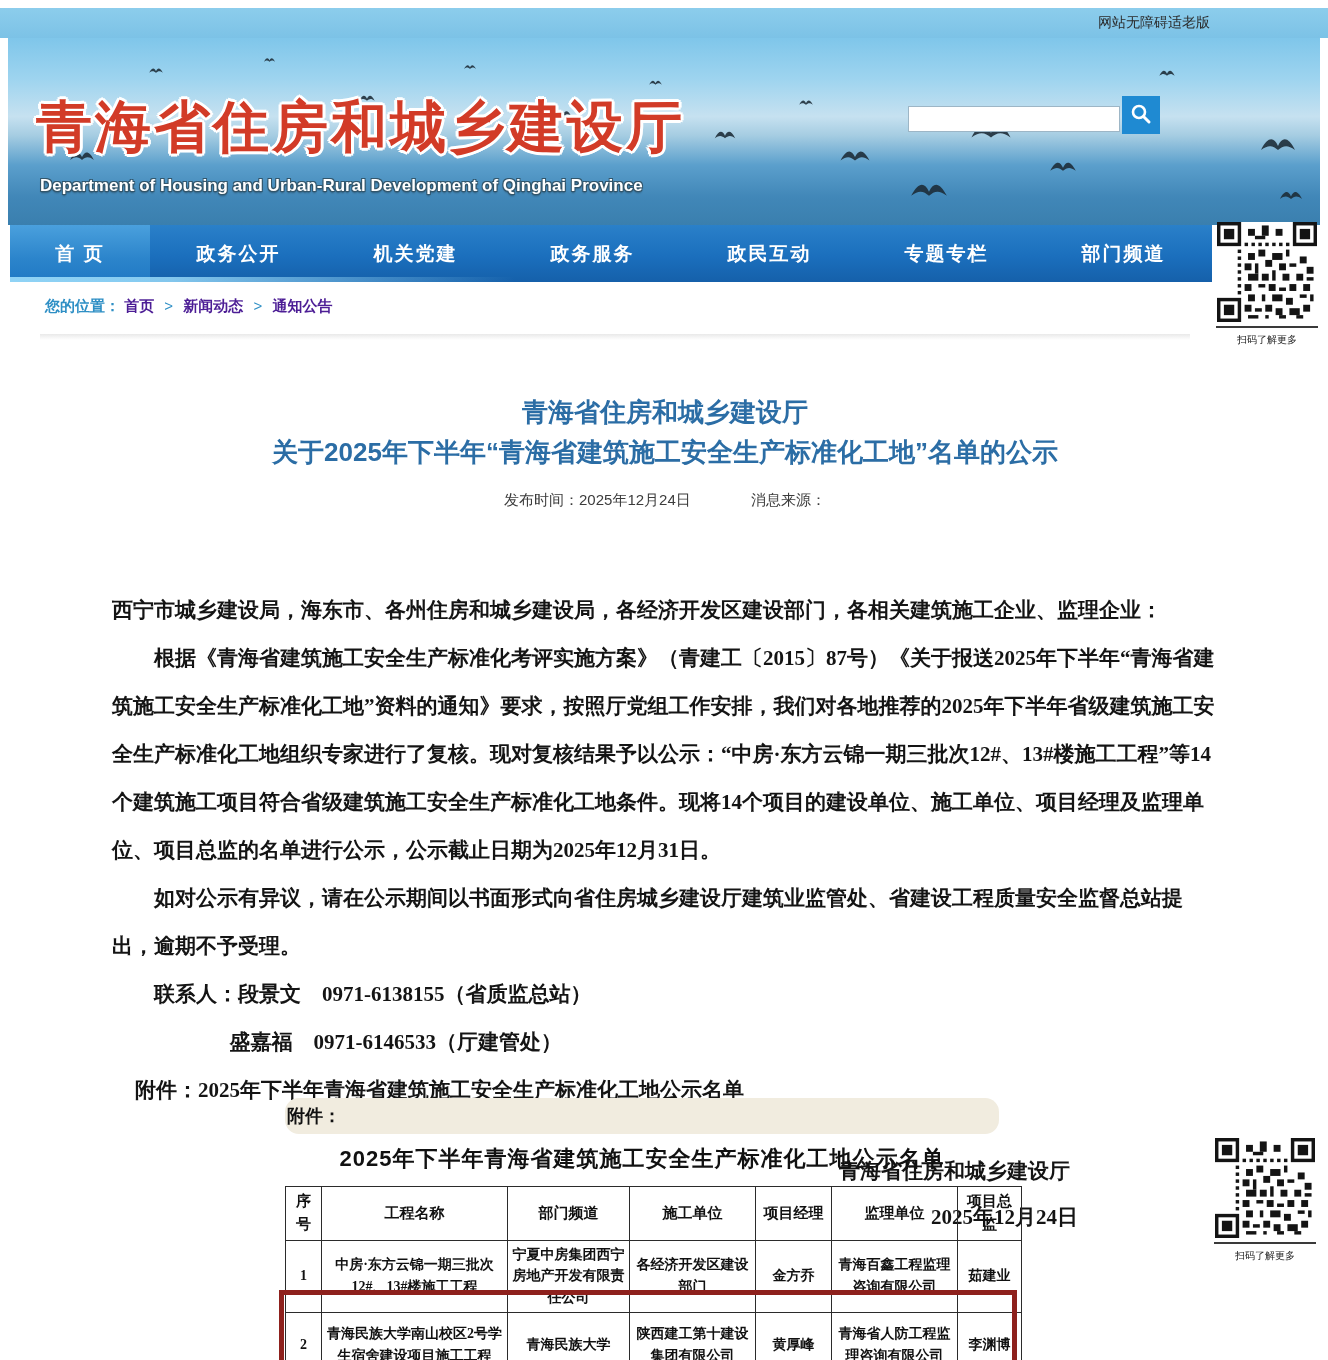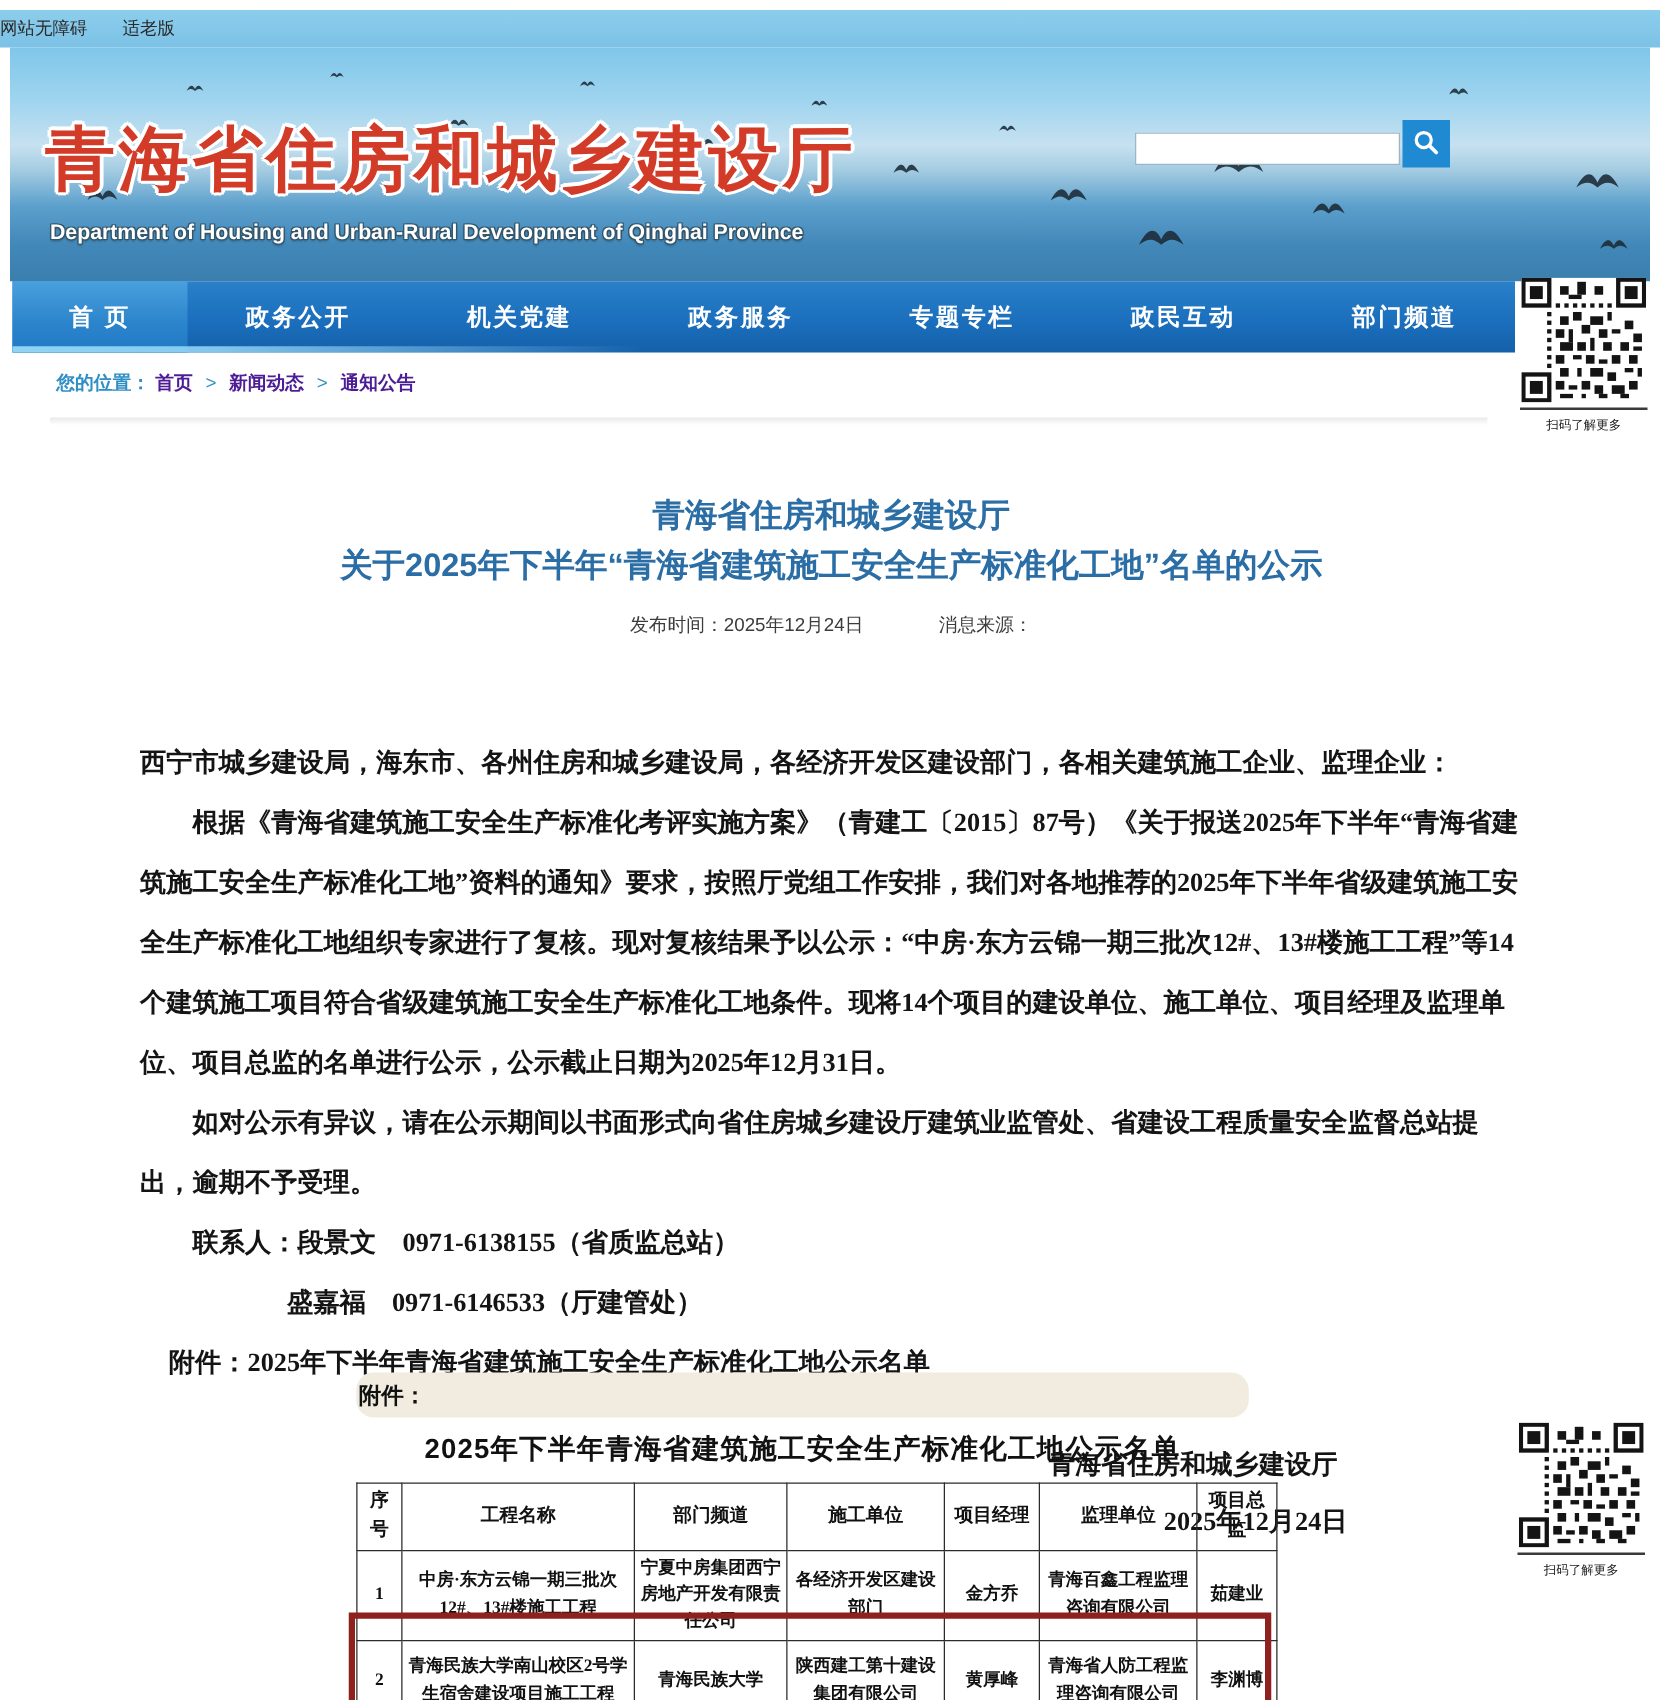--- a/index.html
+++ b/index.html
@@ -9,8 +9,8 @@
 
   
   .topbar { position:absolute; top:8px; left:0; right:0; height:30px;
-    background:linear-gradient(180deg,#8ccdec,#7cc2e6); display:flex; 
-    align-items:center; gap:28px; padding-right:118px; }
+    background:linear-gradient(180deg,#8ccdec,#7cc2e6); display:flex; justify-content:flex-end;
+    align-items:center; padding-right:118px; }
   .topbar a { font-size:14px; color:#2a2a2a; text-decoration:none; cursor:pointer; }
 
   

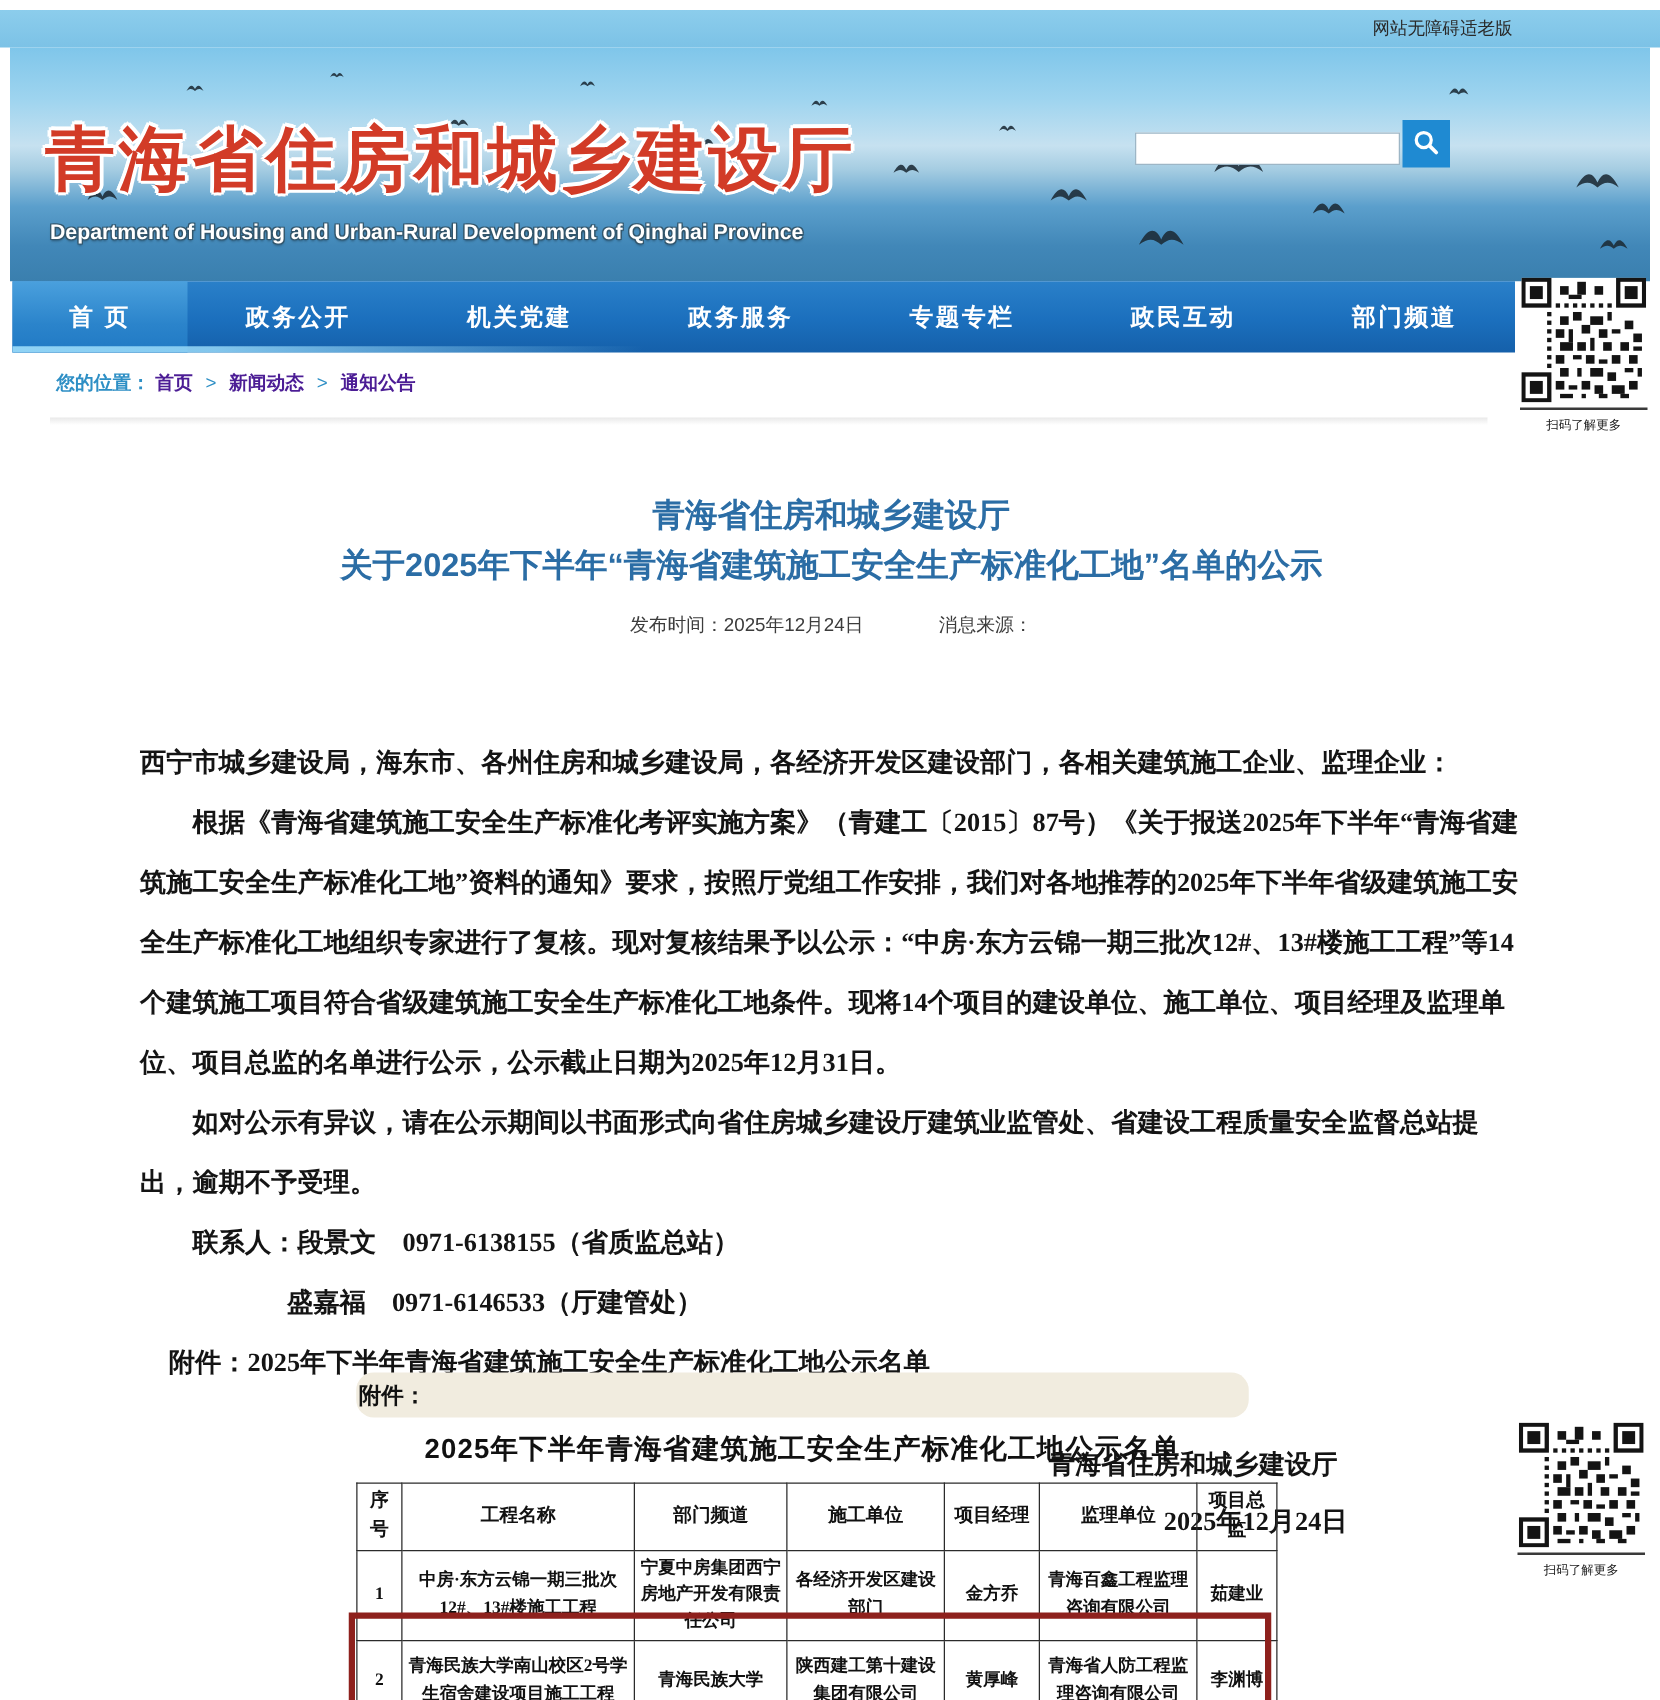--- a/index.html
+++ b/index.html
@@ -284,8 +284,8 @@
     <div class="nav-item">政务公开</div>
     <div class="nav-item">机关党建</div>
     <div class="nav-item">政务服务</div>
+    <div class="nav-item">政民互动</div>
     <div class="nav-item">专题专栏</div>
-    <div class="nav-item">政民互动</div>
     <div class="nav-item">部门频道</div>
     <div class="nav-strip"></div>
   </div>

